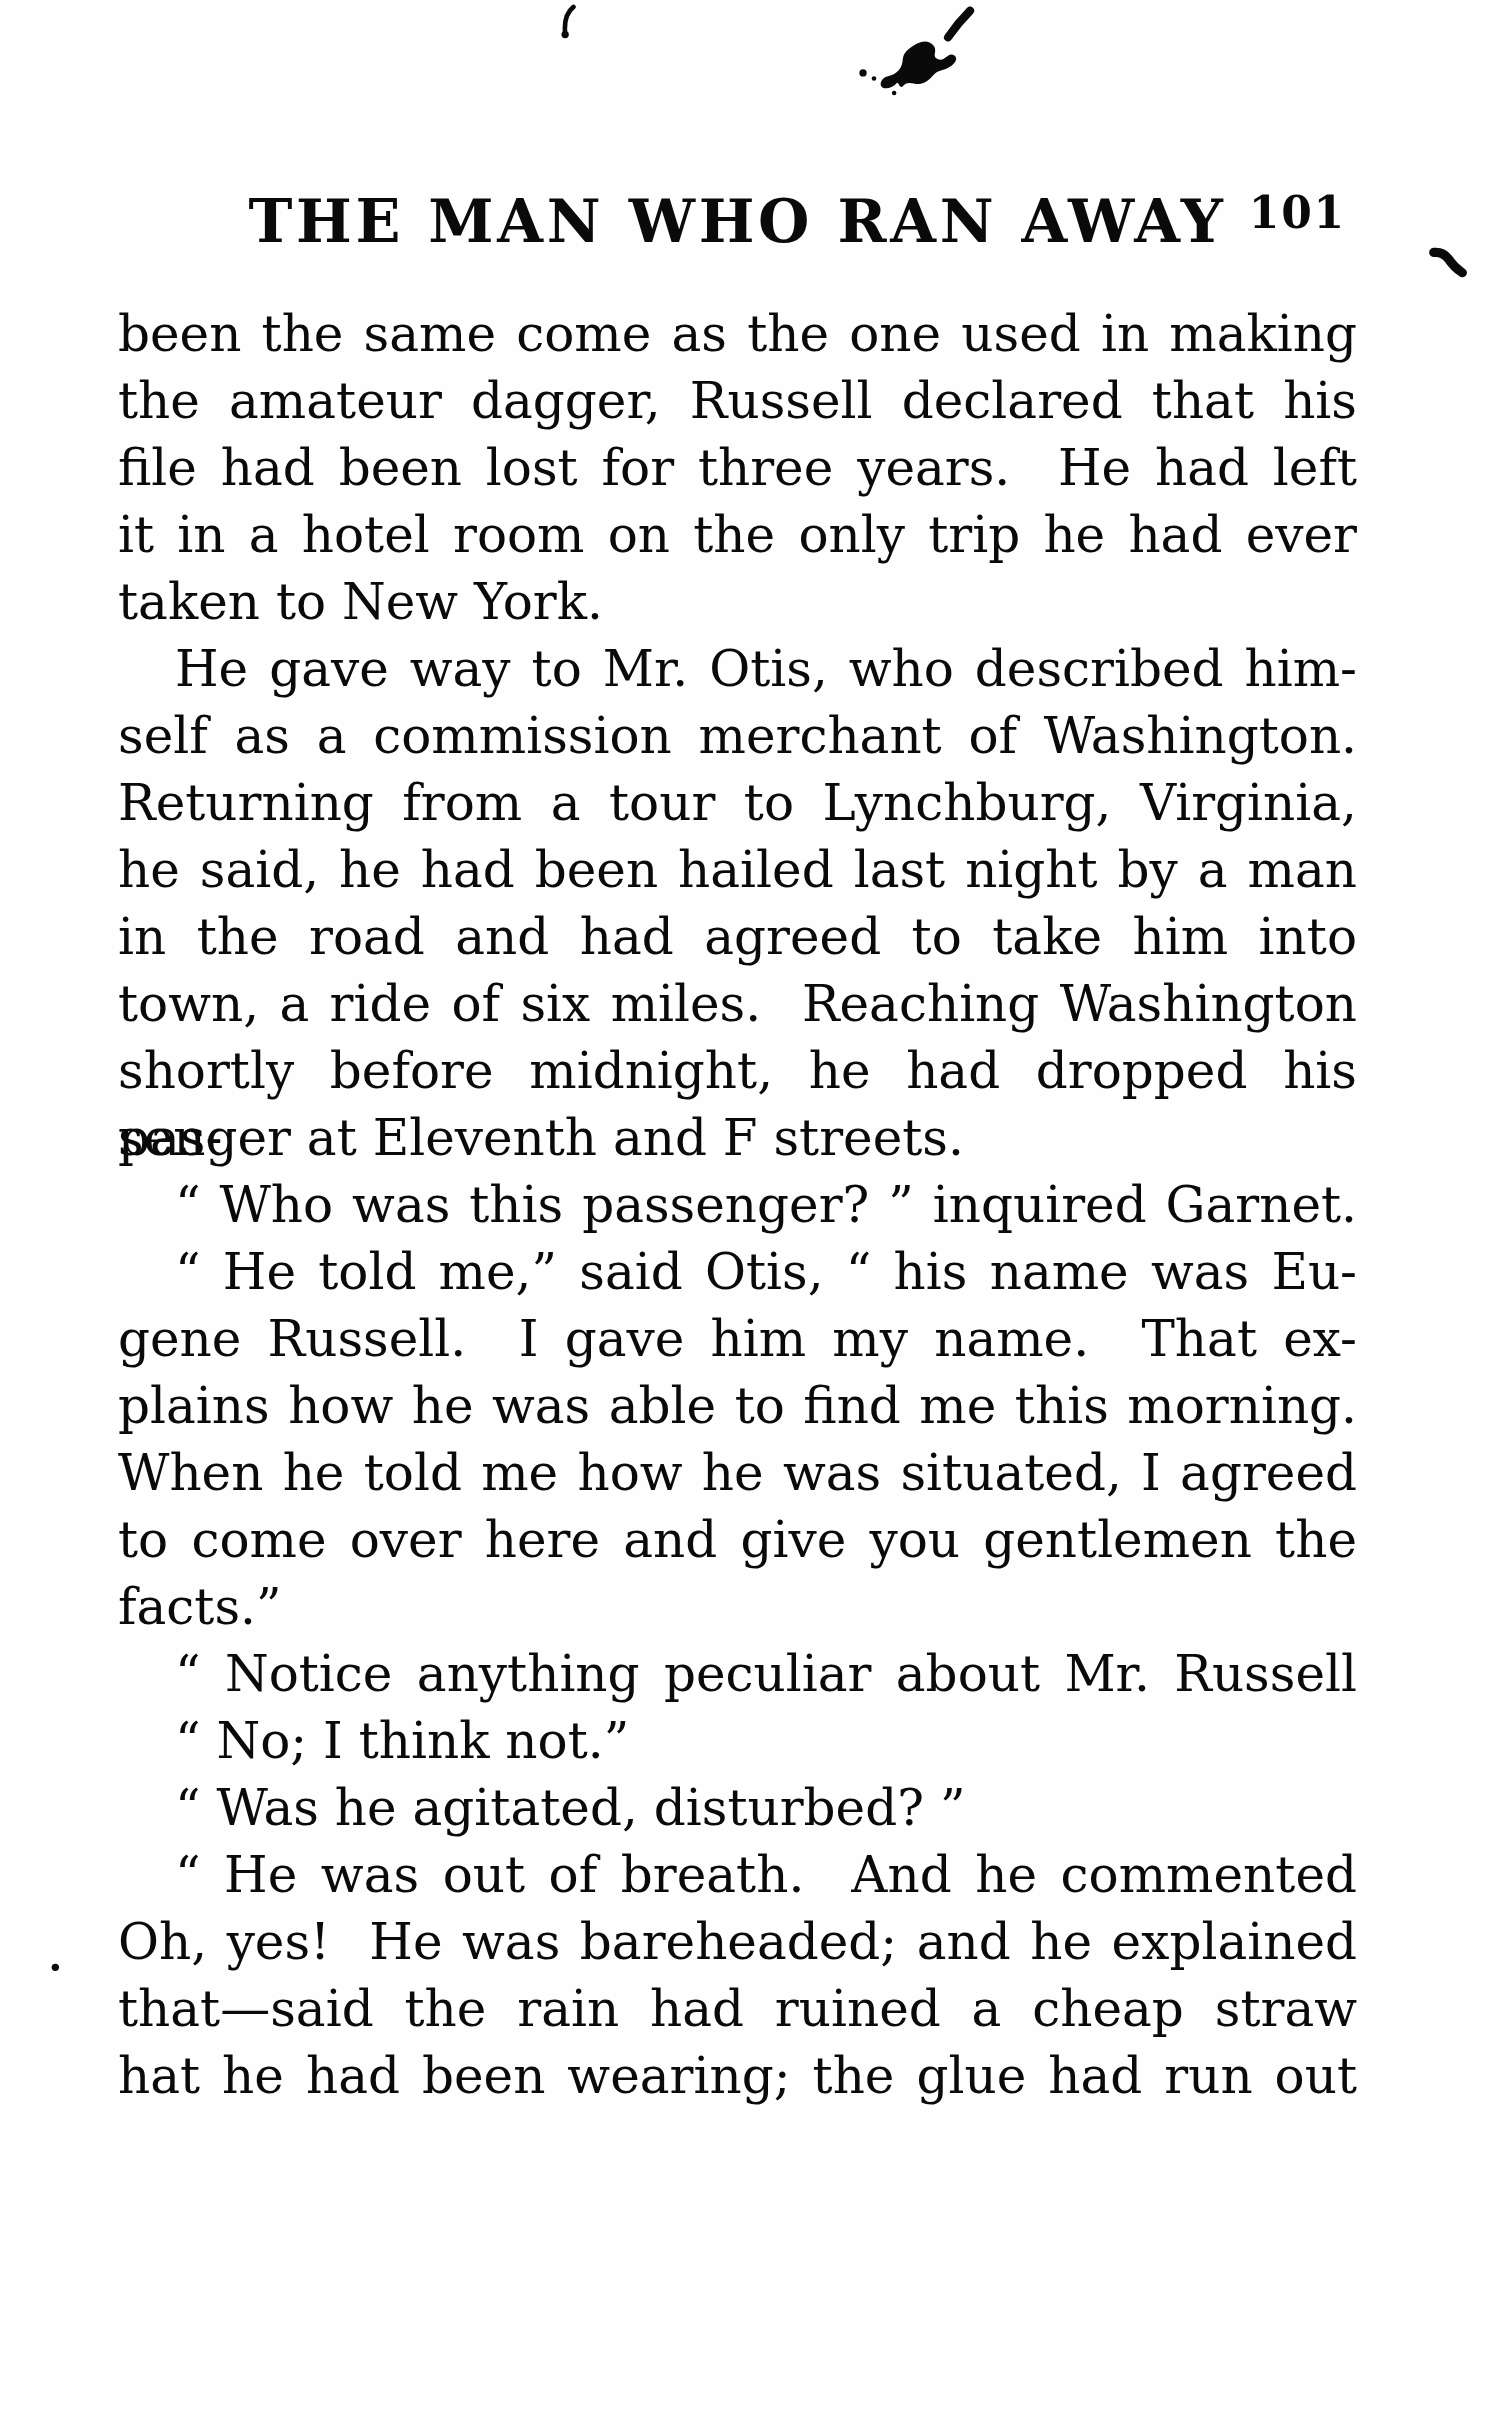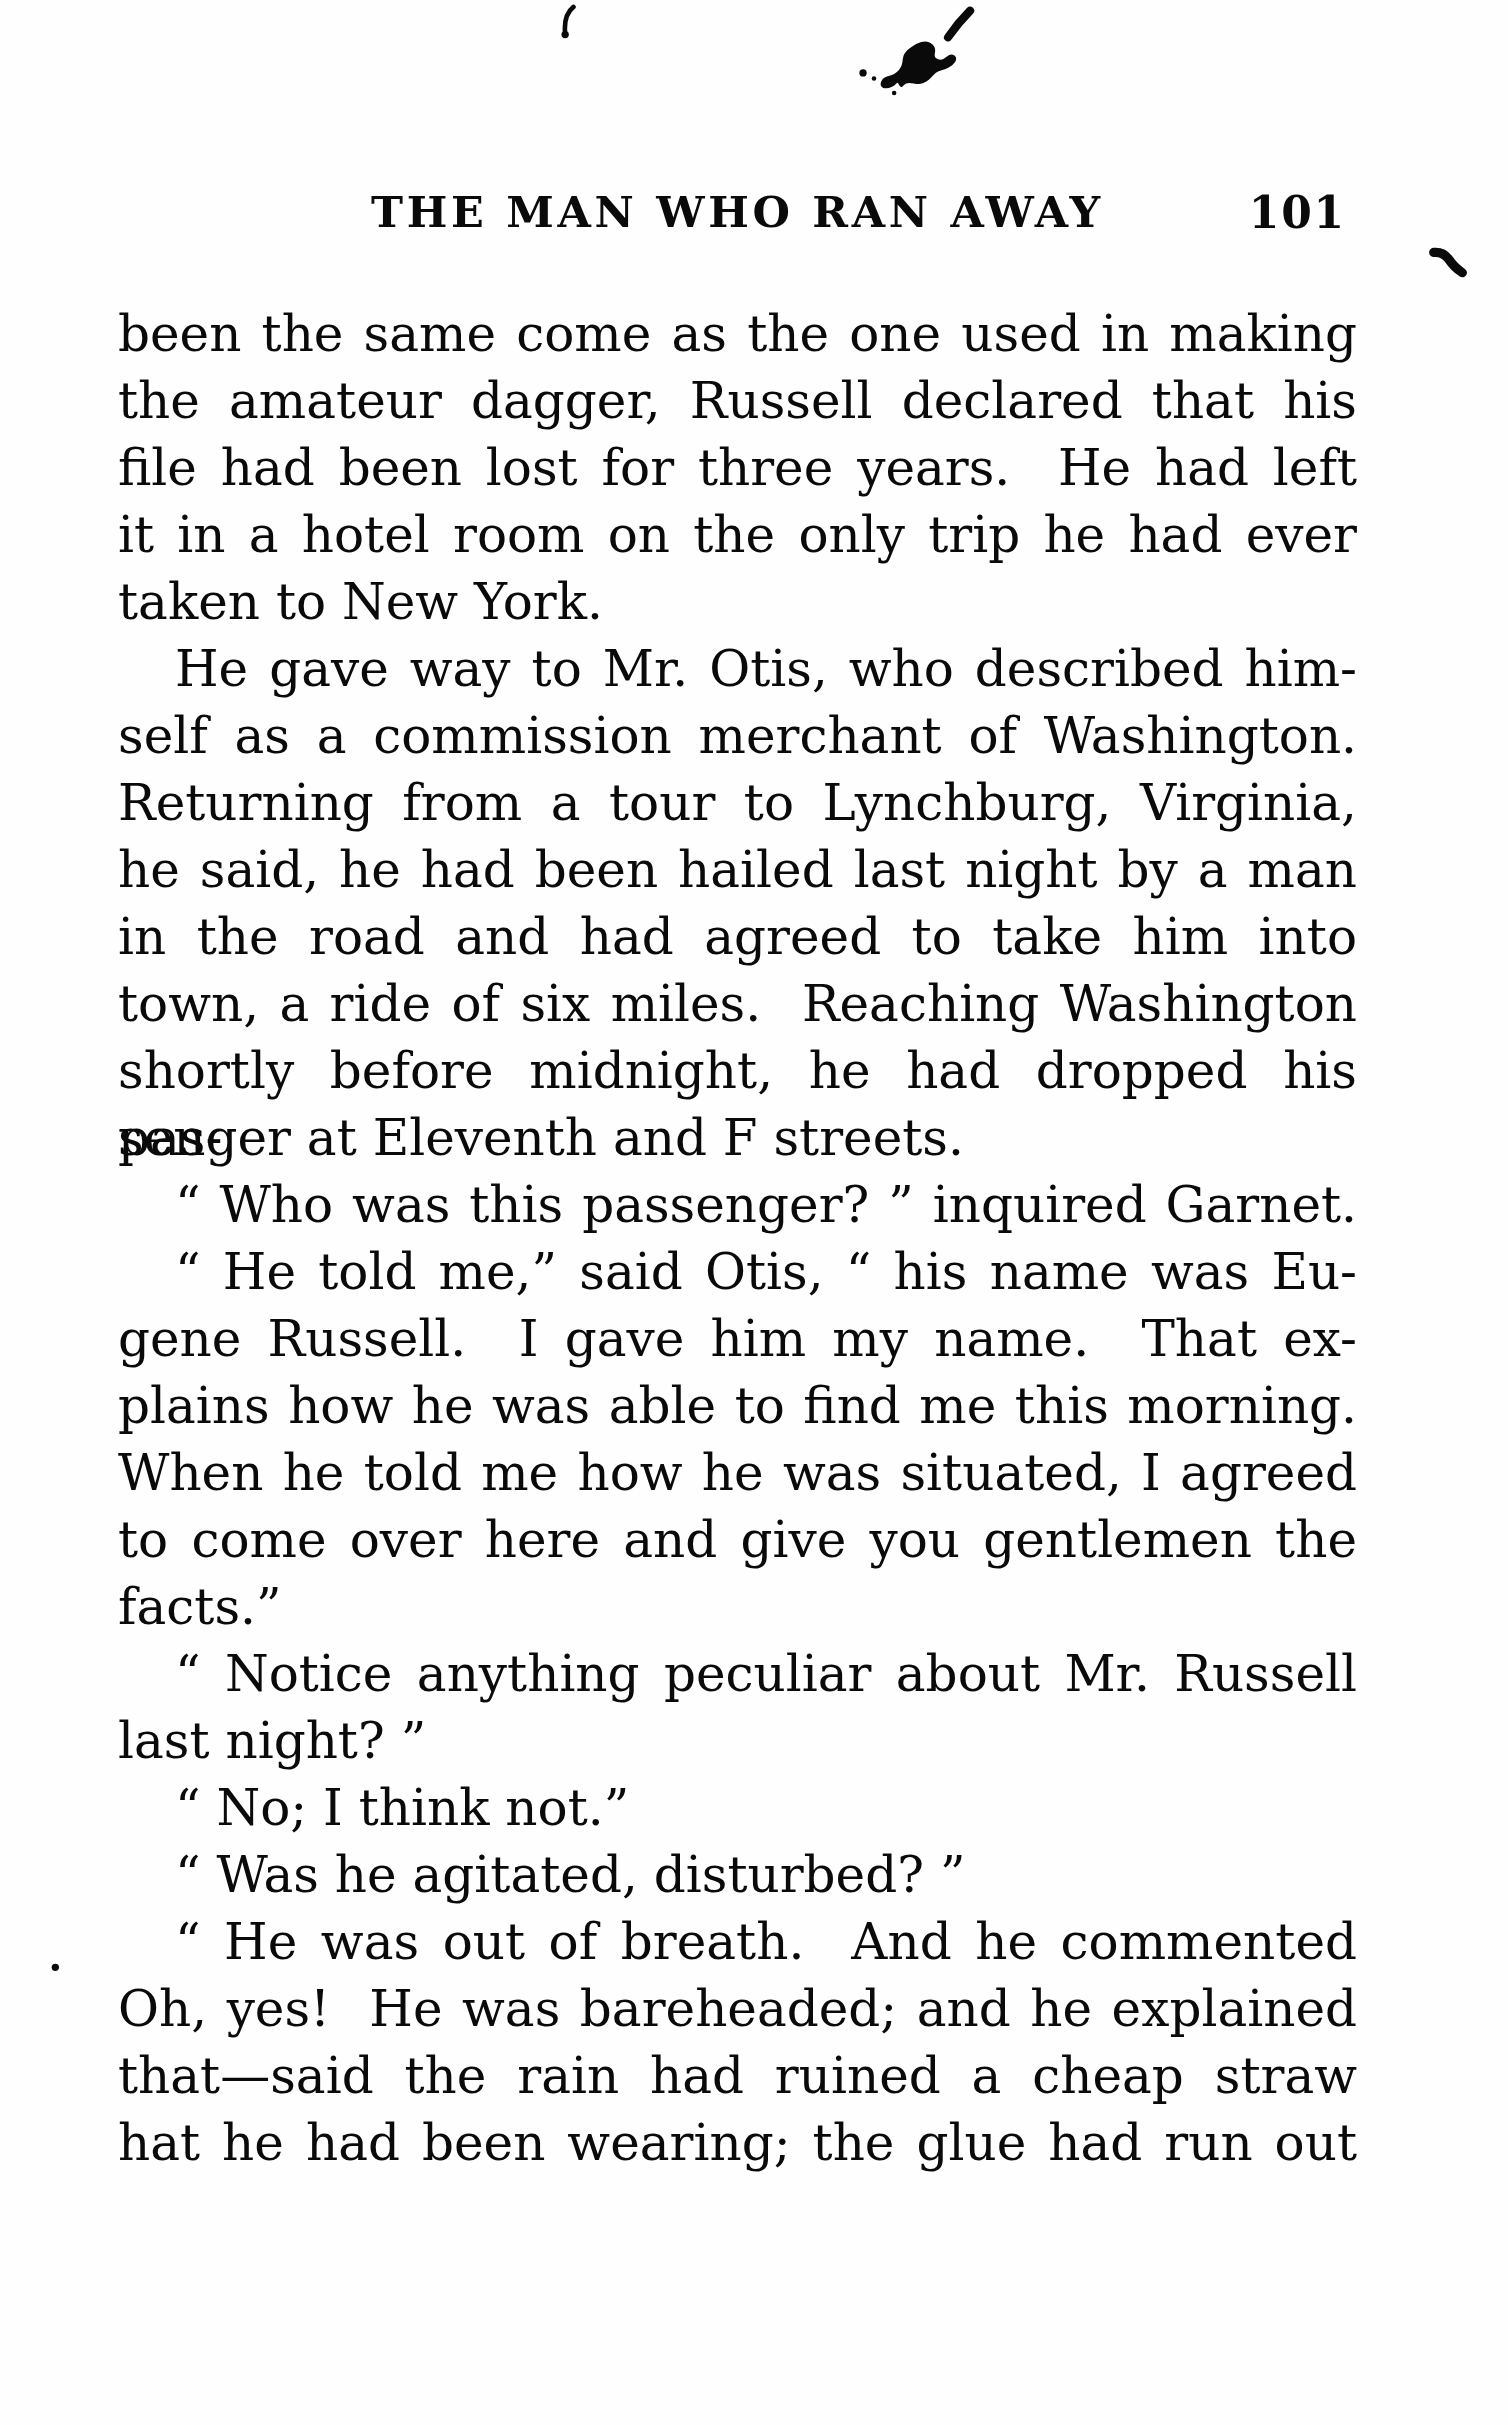--- a/index.html
+++ b/index.html
@@ -18,7 +18,7 @@
   .title{
     position:absolute;left:0;right:0;top:0;
     text-align:center;
-    font-size:43px;letter-spacing:3.7px;
+    font-size:59px;letter-spacing:3.7px;
     white-space:nowrap;
   }
   .pagenum{

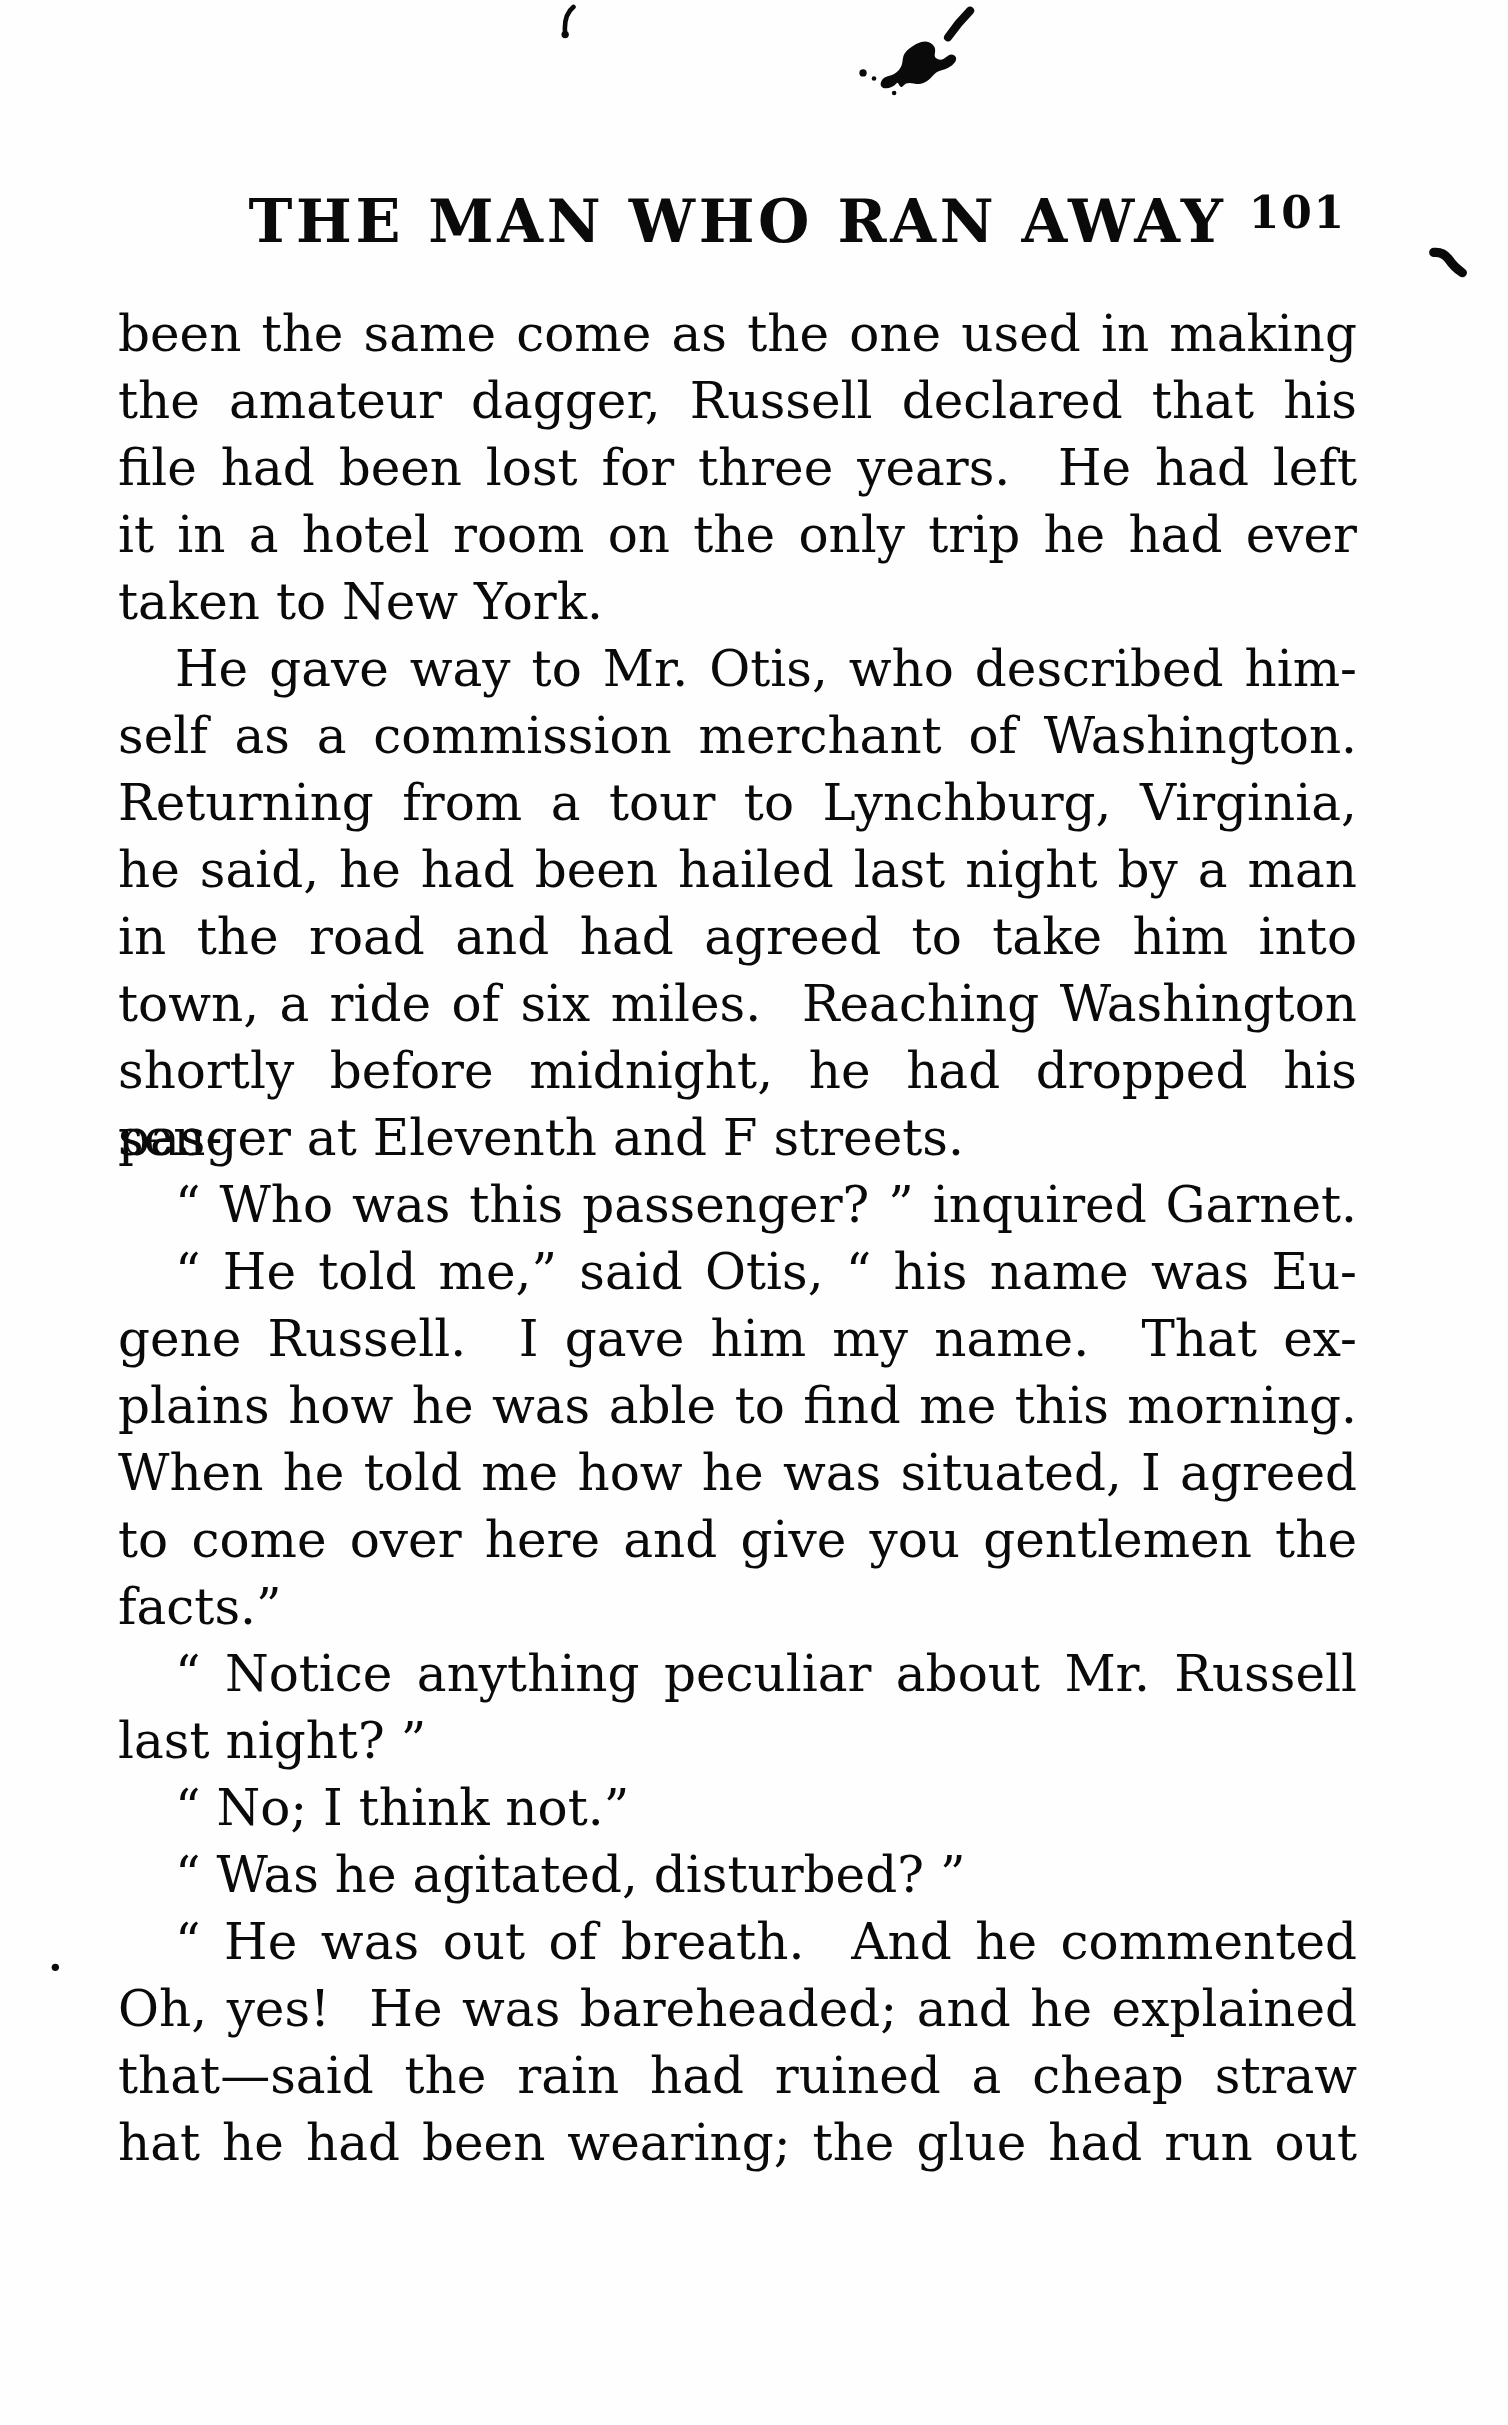--- a/index.html
+++ b/index.html
@@ -75,7 +75,6 @@
       <div class="line j">to come over here and give you gentlemen the</div>
       <div class="line">facts.”</div>
       <div class="line j ind">“ Notice anything peculiar about Mr. Russell</div>
-      <div class="line">last night? ”</div>
       <div class="line ind">“ No; I think not.”</div>
       <div class="line ind">“ Was he agitated, disturbed? ”</div>
       <div class="line j ind">“ He was out of breath.&nbsp; And he commented</div>

